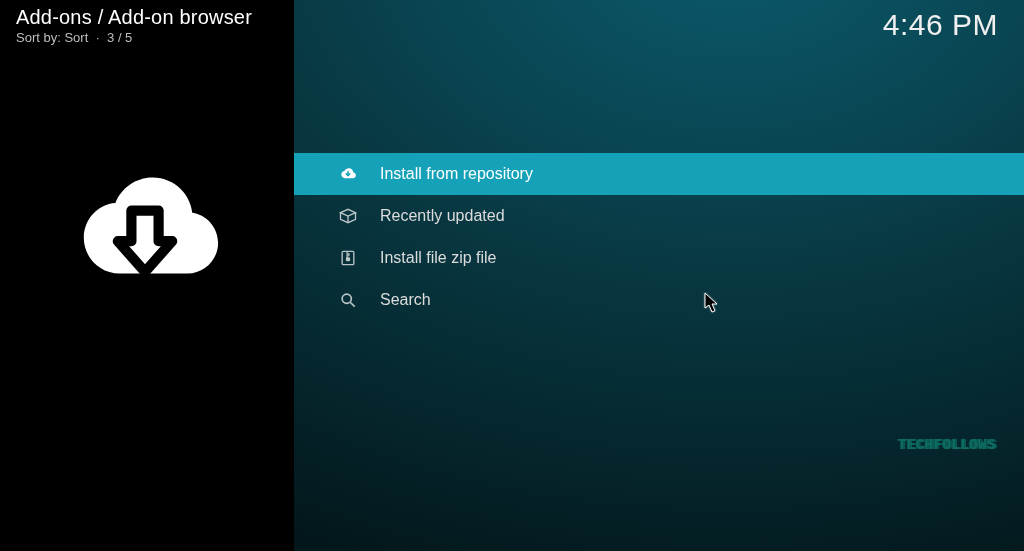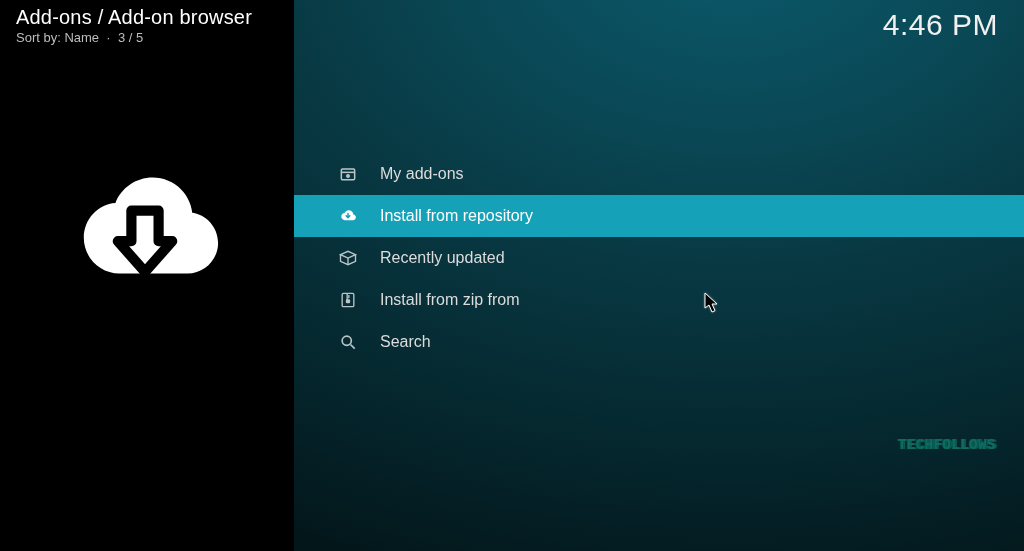--- a/index.html
+++ b/index.html
@@ -99,7 +99,7 @@
   <div class="breadcrumb">Add-ons / Add-on browser</div>
   <div class="sortline">
     <span>Sort by:</span>
-    <span>Name</span>
+    <span>Sort</span>
     &nbsp;·&nbsp;
     <span>3 / 5</span>
   </div>

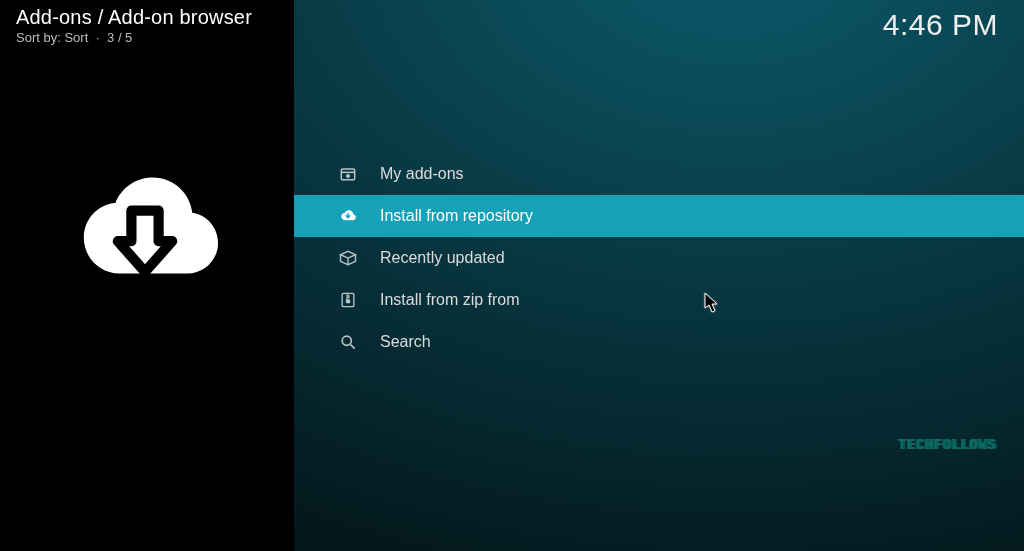--- a/index.html
+++ b/index.html
@@ -118,16 +118,6 @@
 
   <div class="menu">
 
-    <div class="menu-item">
-      <span class="mi-icon">
-        <svg viewBox="0 0 24 24" fill="none" stroke="#cfd6d8" stroke-width="1.8">
-          <rect x="4" y="6" width="16" height="13" rx="1.5"></rect>
-          <path d="M4 10h16"></path>
-          <circle cx="12" cy="14.5" r="1.5" fill="#cfd6d8"></circle>
-        </svg>
-      </span>
-      <span>My add-ons</span>
-    </div>
 
     <div class="menu-item selected">
       <span class="mi-icon">

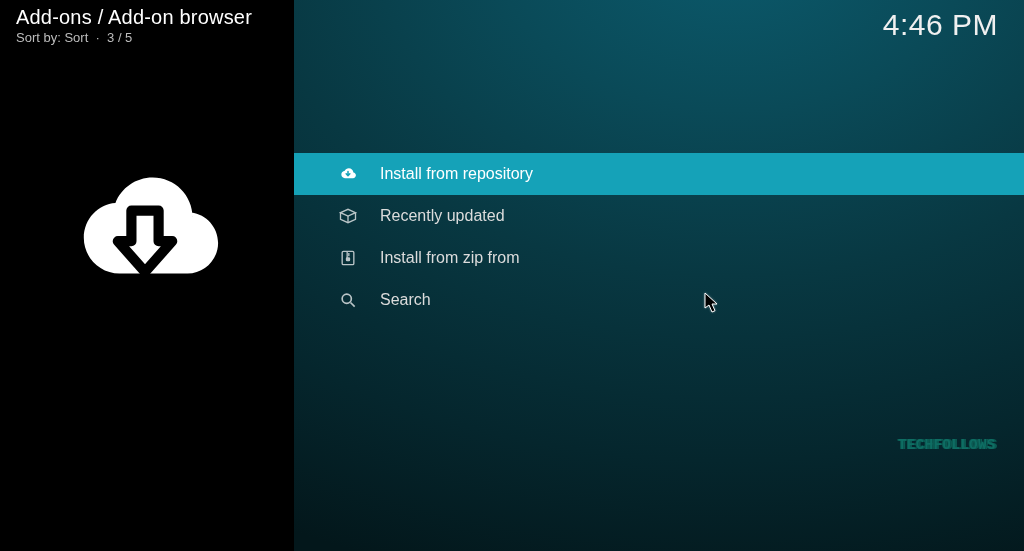--- a/index.html
+++ b/index.html
@@ -148,7 +148,7 @@
           <rect x="10.2" y="12" width="3.6" height="3" rx="0.7" fill="#cfd6d8"></rect>
         </svg>
       </span>
-      <span>Install from zip from</span>
+      <span>Install file zip file</span>
     </div>
 
     <div class="menu-item">

